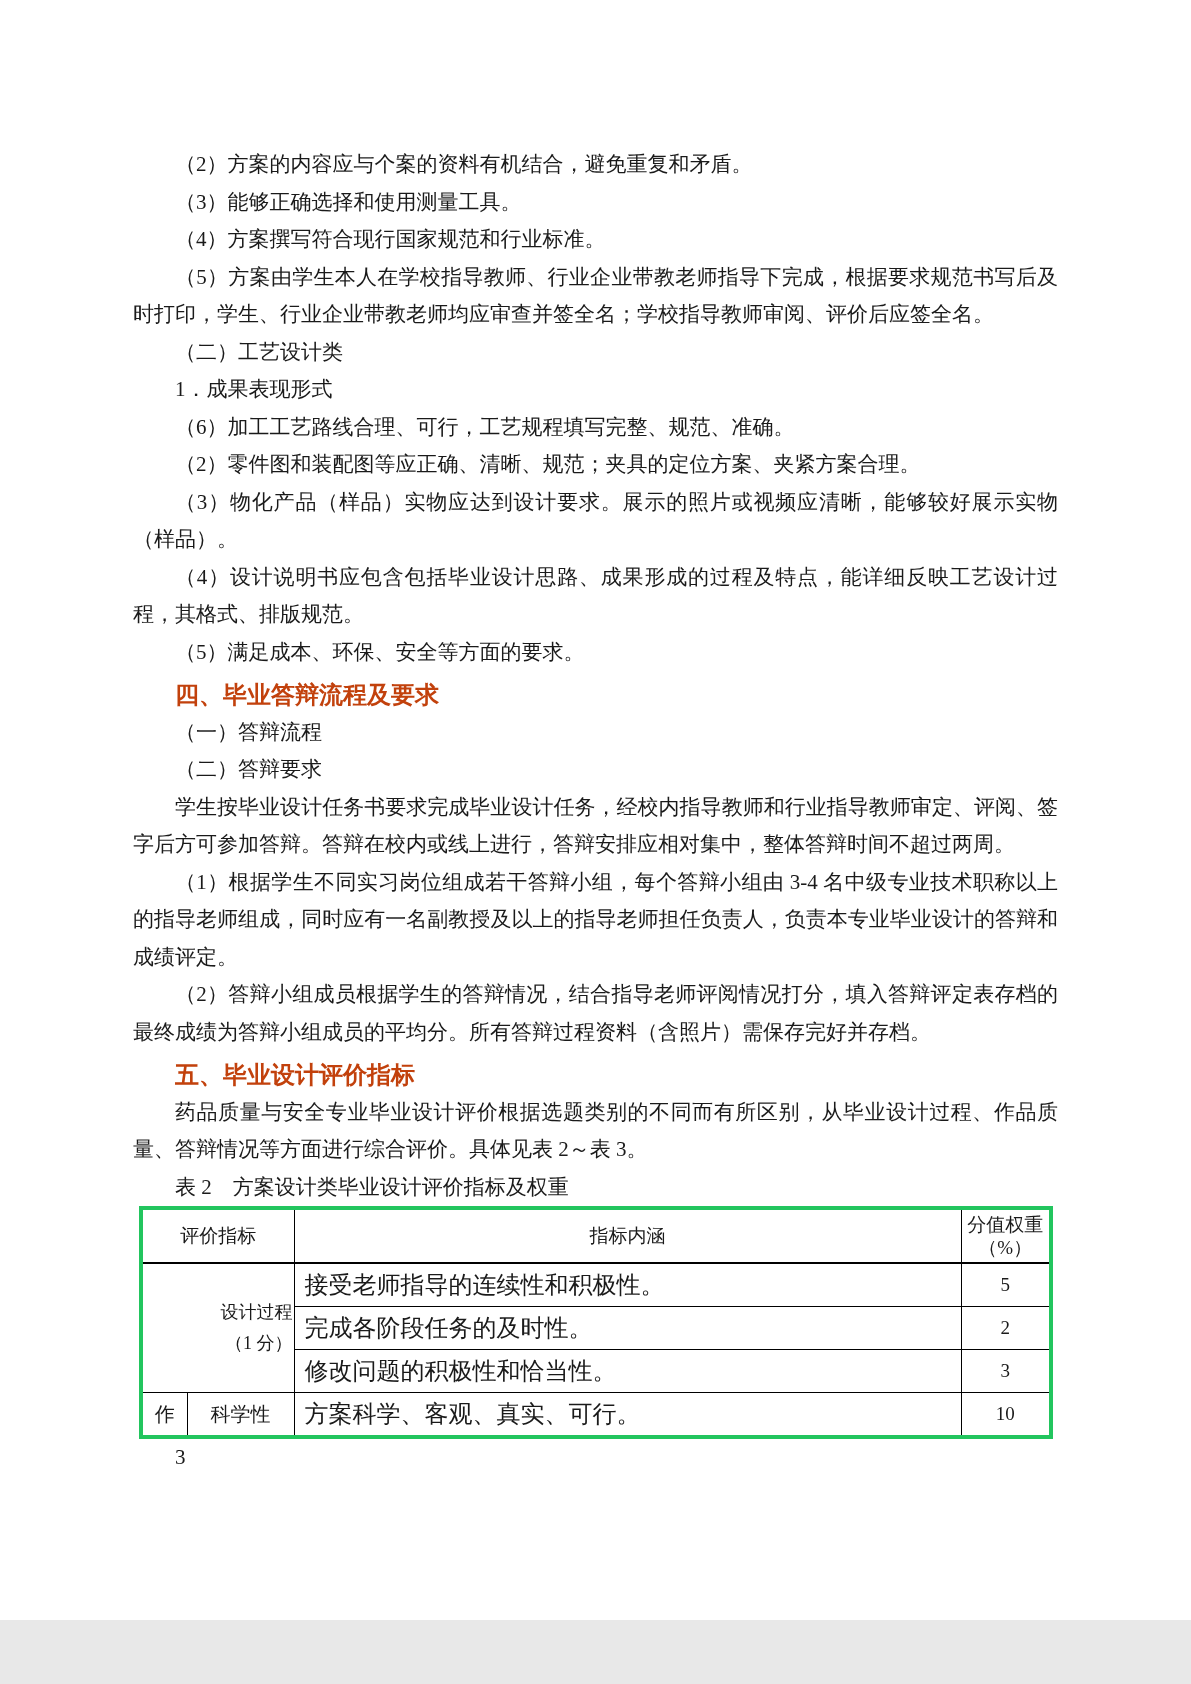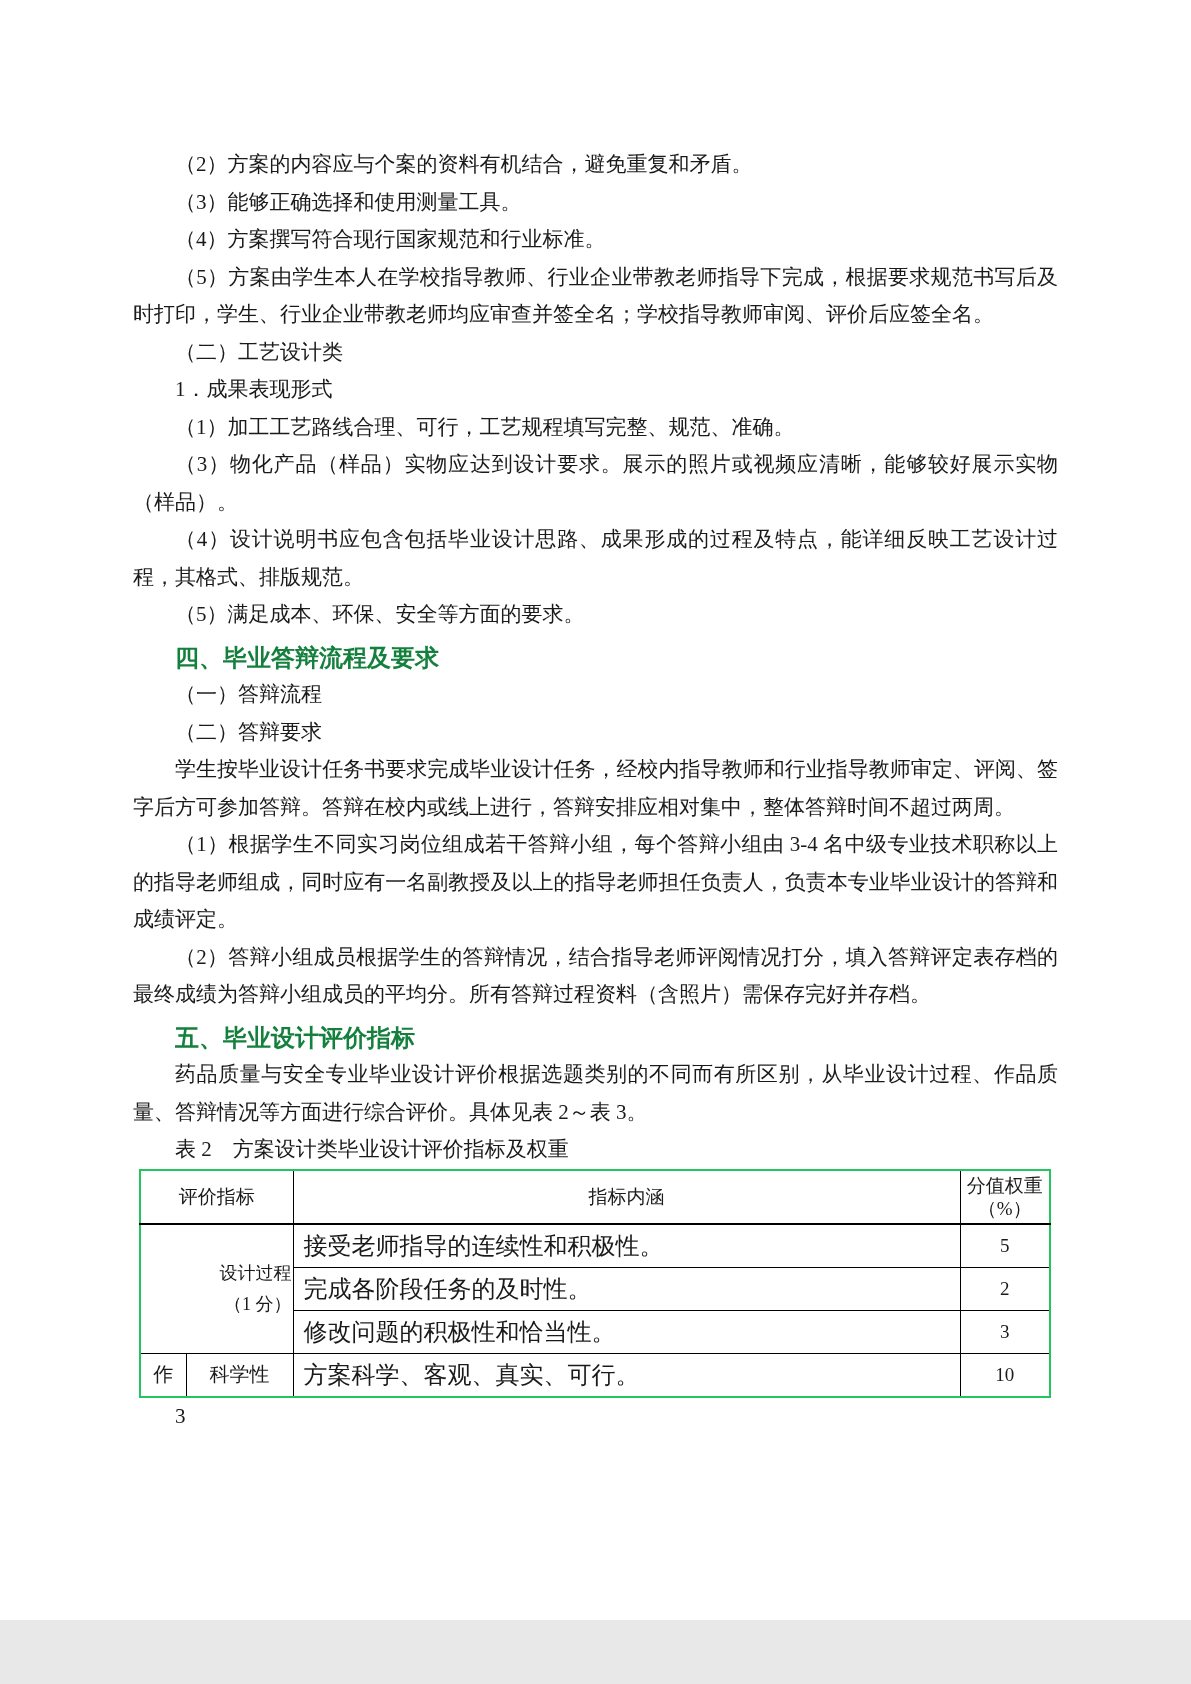--- a/index.html
+++ b/index.html
@@ -103,7 +103,7 @@
     <p class="para">（5）方案由学生本人在学校指导教师、行业企业带教老师指导下完成，根据要求规范书写后及时打印，学生、行业企业带教老师均应审查并签全名；学校指导教师审阅、评价后应签全名。</p>
     <p class="para">（二）工艺设计类</p>
     <p class="para">1．成果表现形式</p>
-    <p class="para">（1）加工工艺路线合理、可行，工艺规程填写完整、规范、准确。</p>
+    <p class="para">（6）加工工艺路线合理、可行，工艺规程填写完整、规范、准确。</p>
     <p class="para">（3）物化产品（样品）实物应达到设计要求。展示的照片或视频应清晰，能够较好展示实物（样品）。</p>
     <p class="para">（4）设计说明书应包含包括毕业设计思路、成果形成的过程及特点，能详细反映工艺设计过程，其格式、排版规范。</p>
     <p class="para">（5）满足成本、环保、安全等方面的要求。</p>

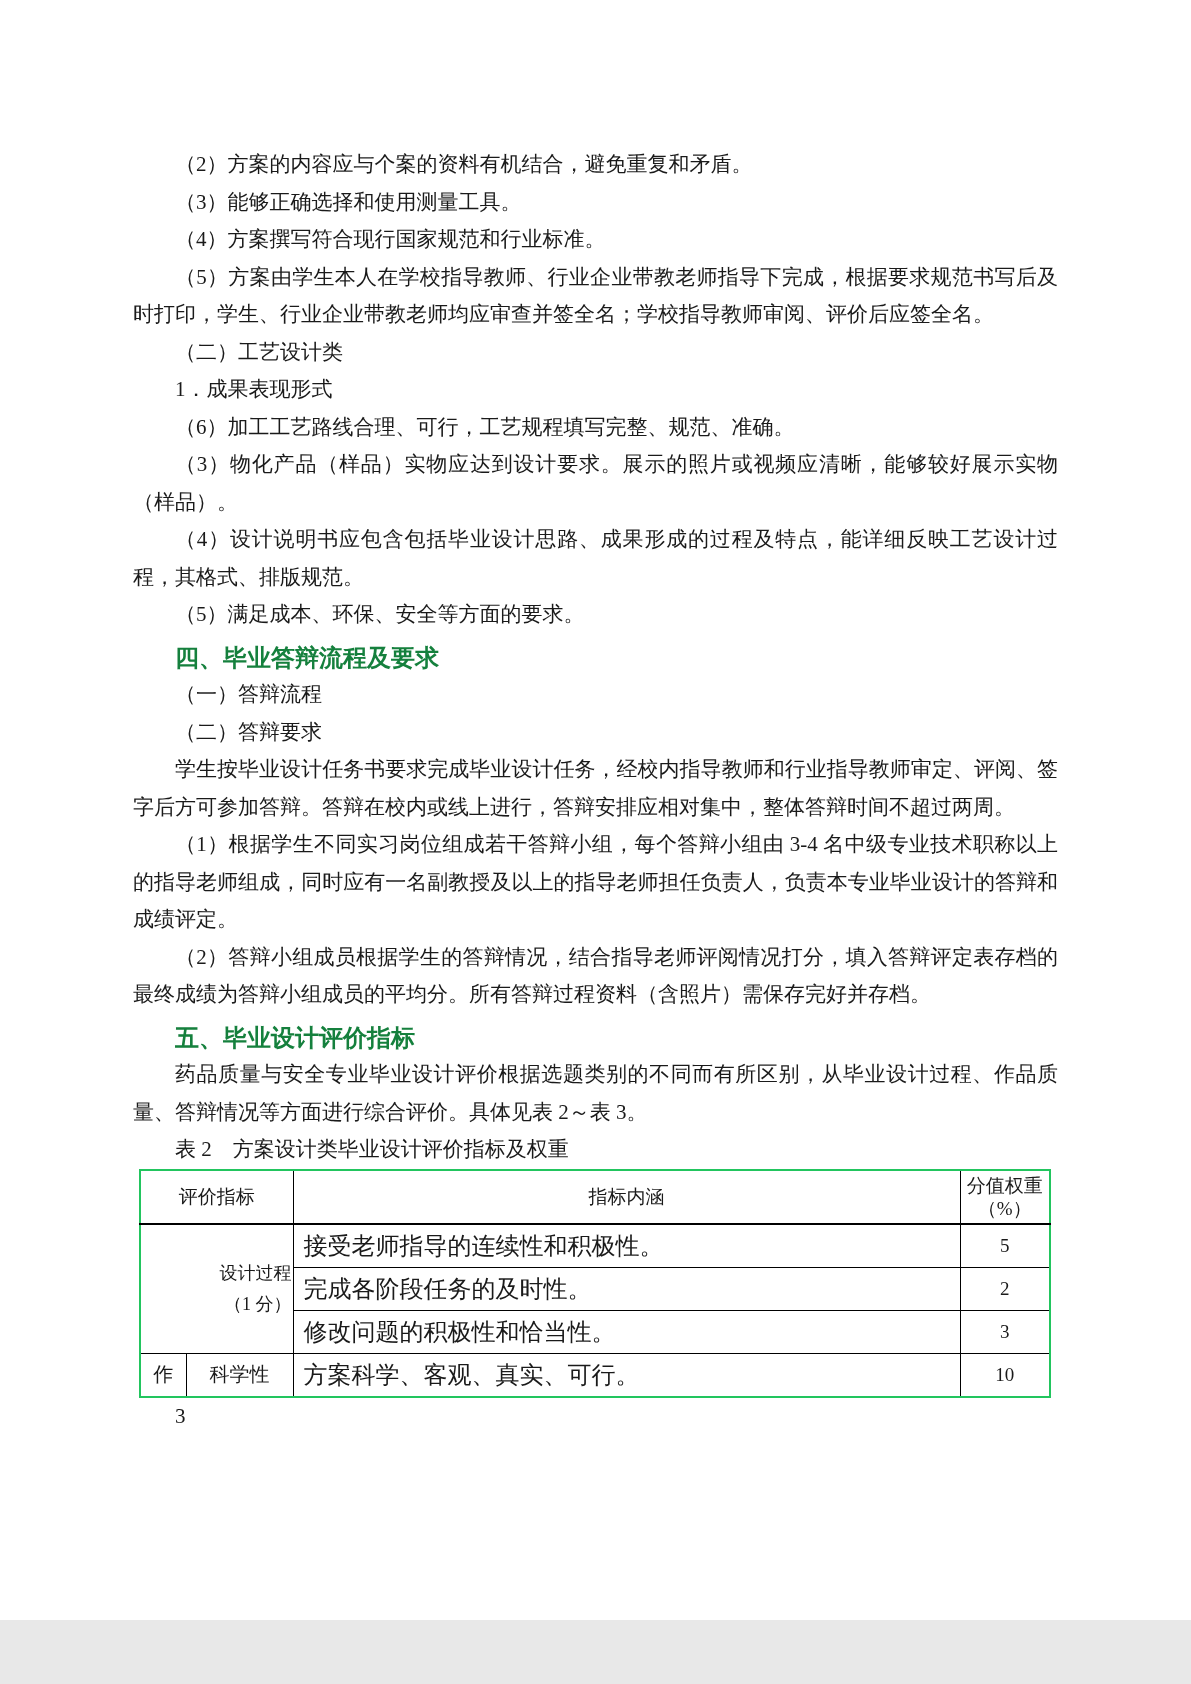--- a/index.html
+++ b/index.html
@@ -104,6 +104,7 @@
     <p class="para">（二）工艺设计类</p>
     <p class="para">1．成果表现形式</p>
     <p class="para">（6）加工工艺路线合理、可行，工艺规程填写完整、规范、准确。</p>
+    <p class="para">（2）零件图和装配图等应正确、清晰、规范；夹具的定位方案、夹紧方案合理。</p>
     <p class="para">（3）物化产品（样品）实物应达到设计要求。展示的照片或视频应清晰，能够较好展示实物（样品）。</p>
     <p class="para">（4）设计说明书应包含包括毕业设计思路、成果形成的过程及特点，能详细反映工艺设计过程，其格式、排版规范。</p>
     <p class="para">（5）满足成本、环保、安全等方面的要求。</p>

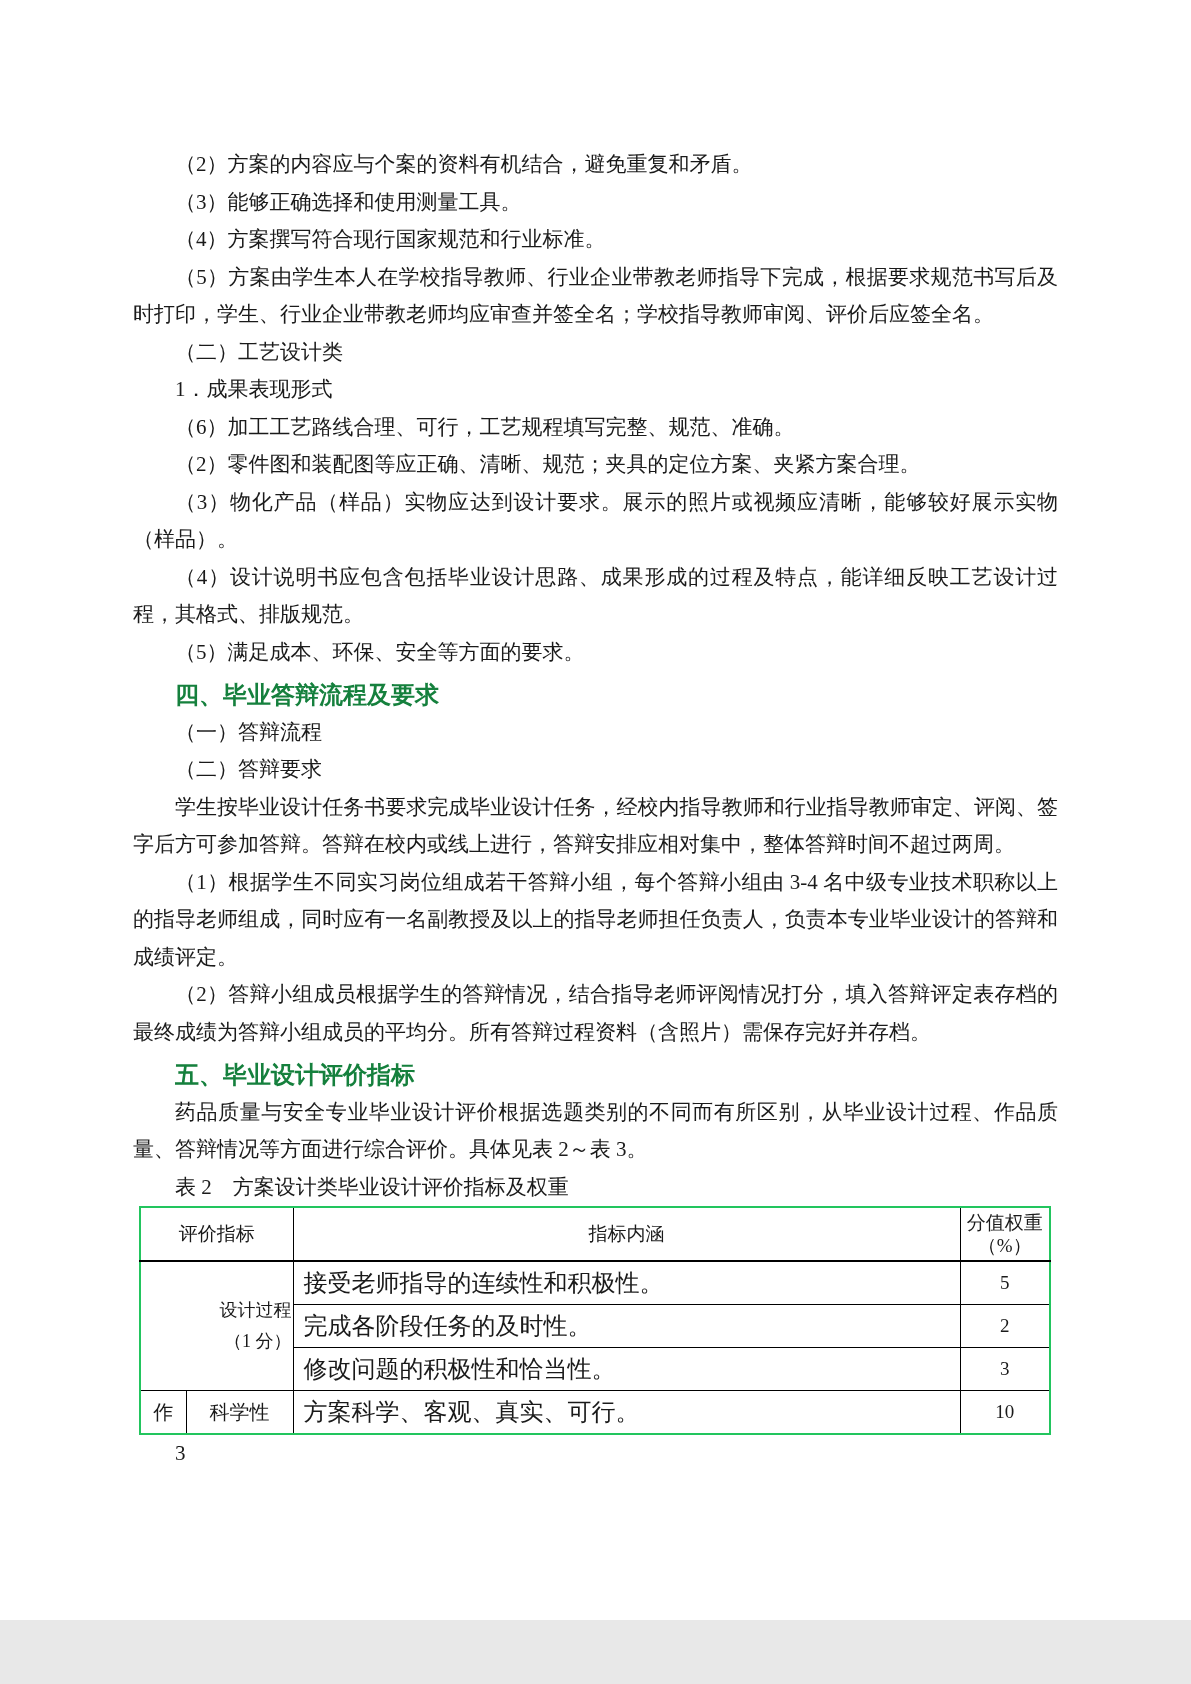--- a/index.html
+++ b/index.html
@@ -34,7 +34,7 @@
     font-weight: bold;
     text-indent: 42px;
     font-family: "Liberation Sans", "DejaVu Sans", sans-serif;
-    color: #15803d;
+    color: #c2410c;
   }
   .table-caption {
     margin: 9px 0 6px 0;

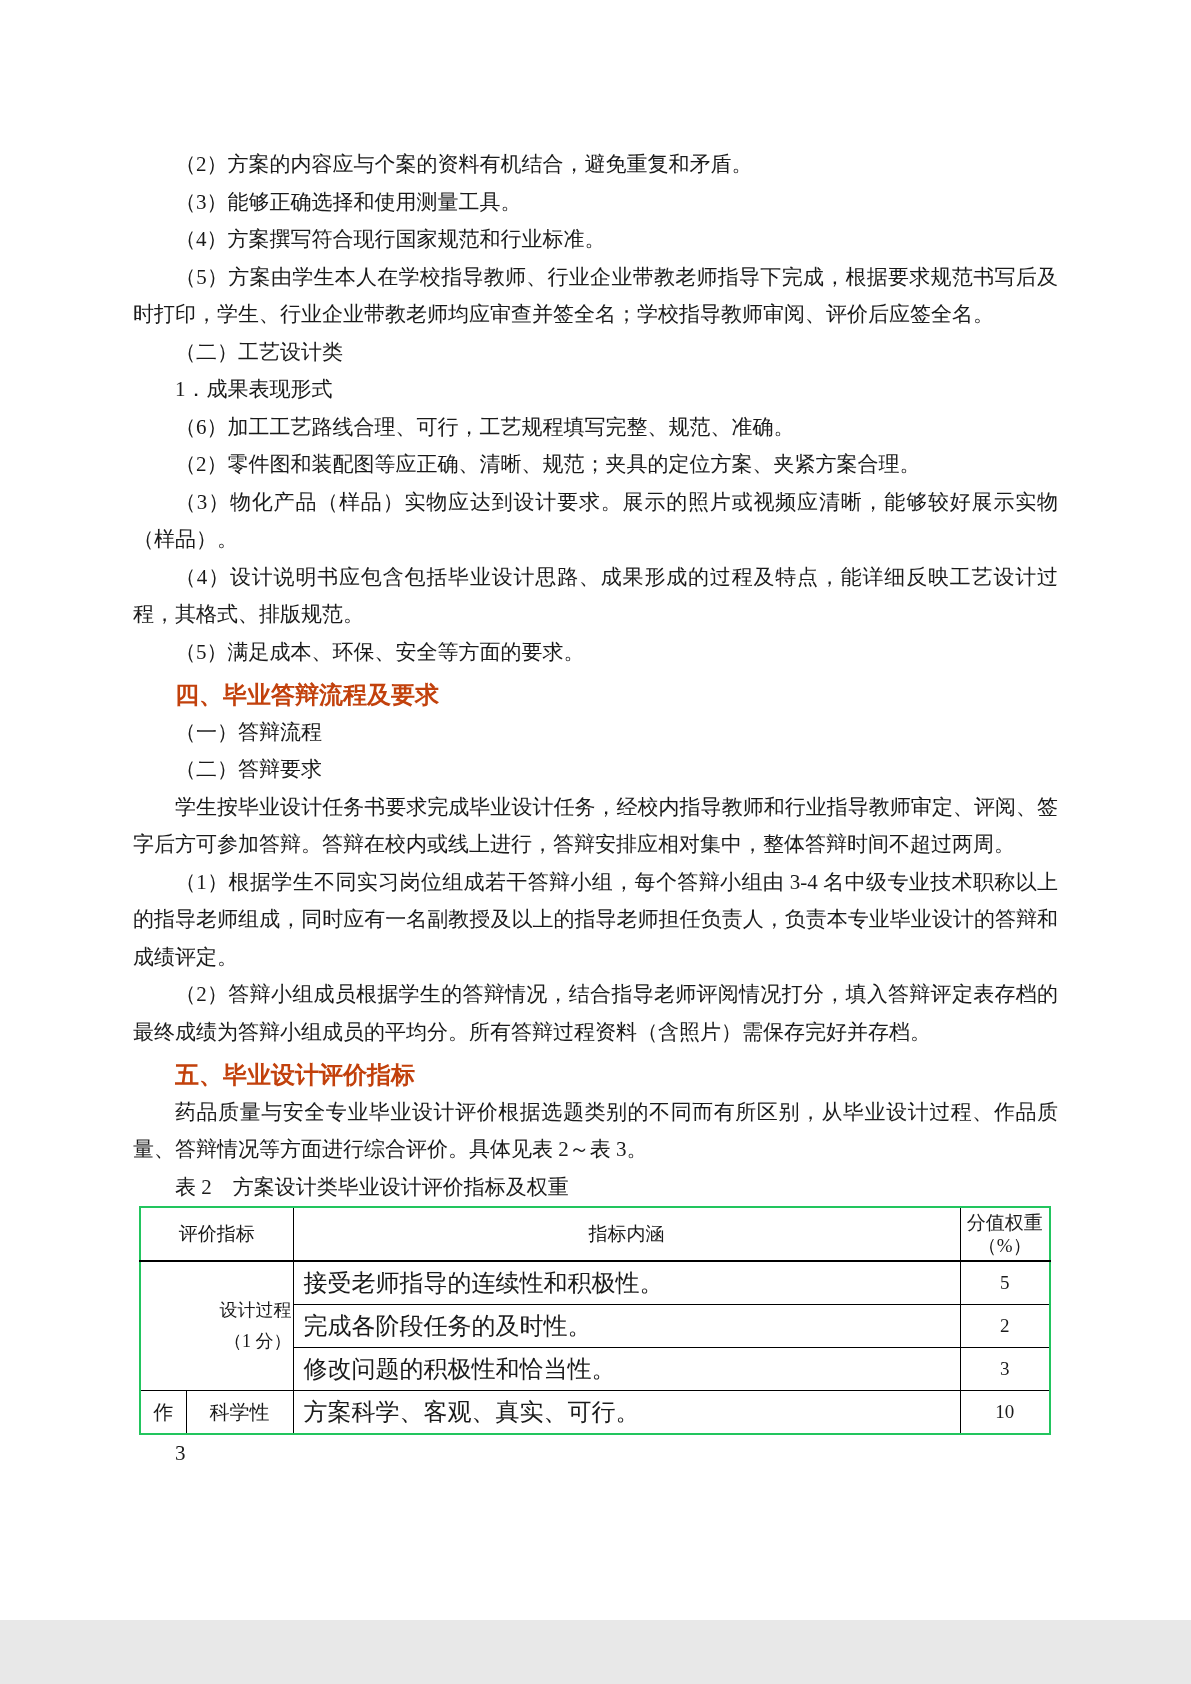--- a/index.html
+++ b/index.html
@@ -48,7 +48,7 @@
     table-layout: fixed;
     width: 910px;
     margin-left: 6px;
-    border: 2px solid #22c55e;
+    border: 4px solid #22c55e;
   }
   table.eval-table th,
   table.eval-table td {

